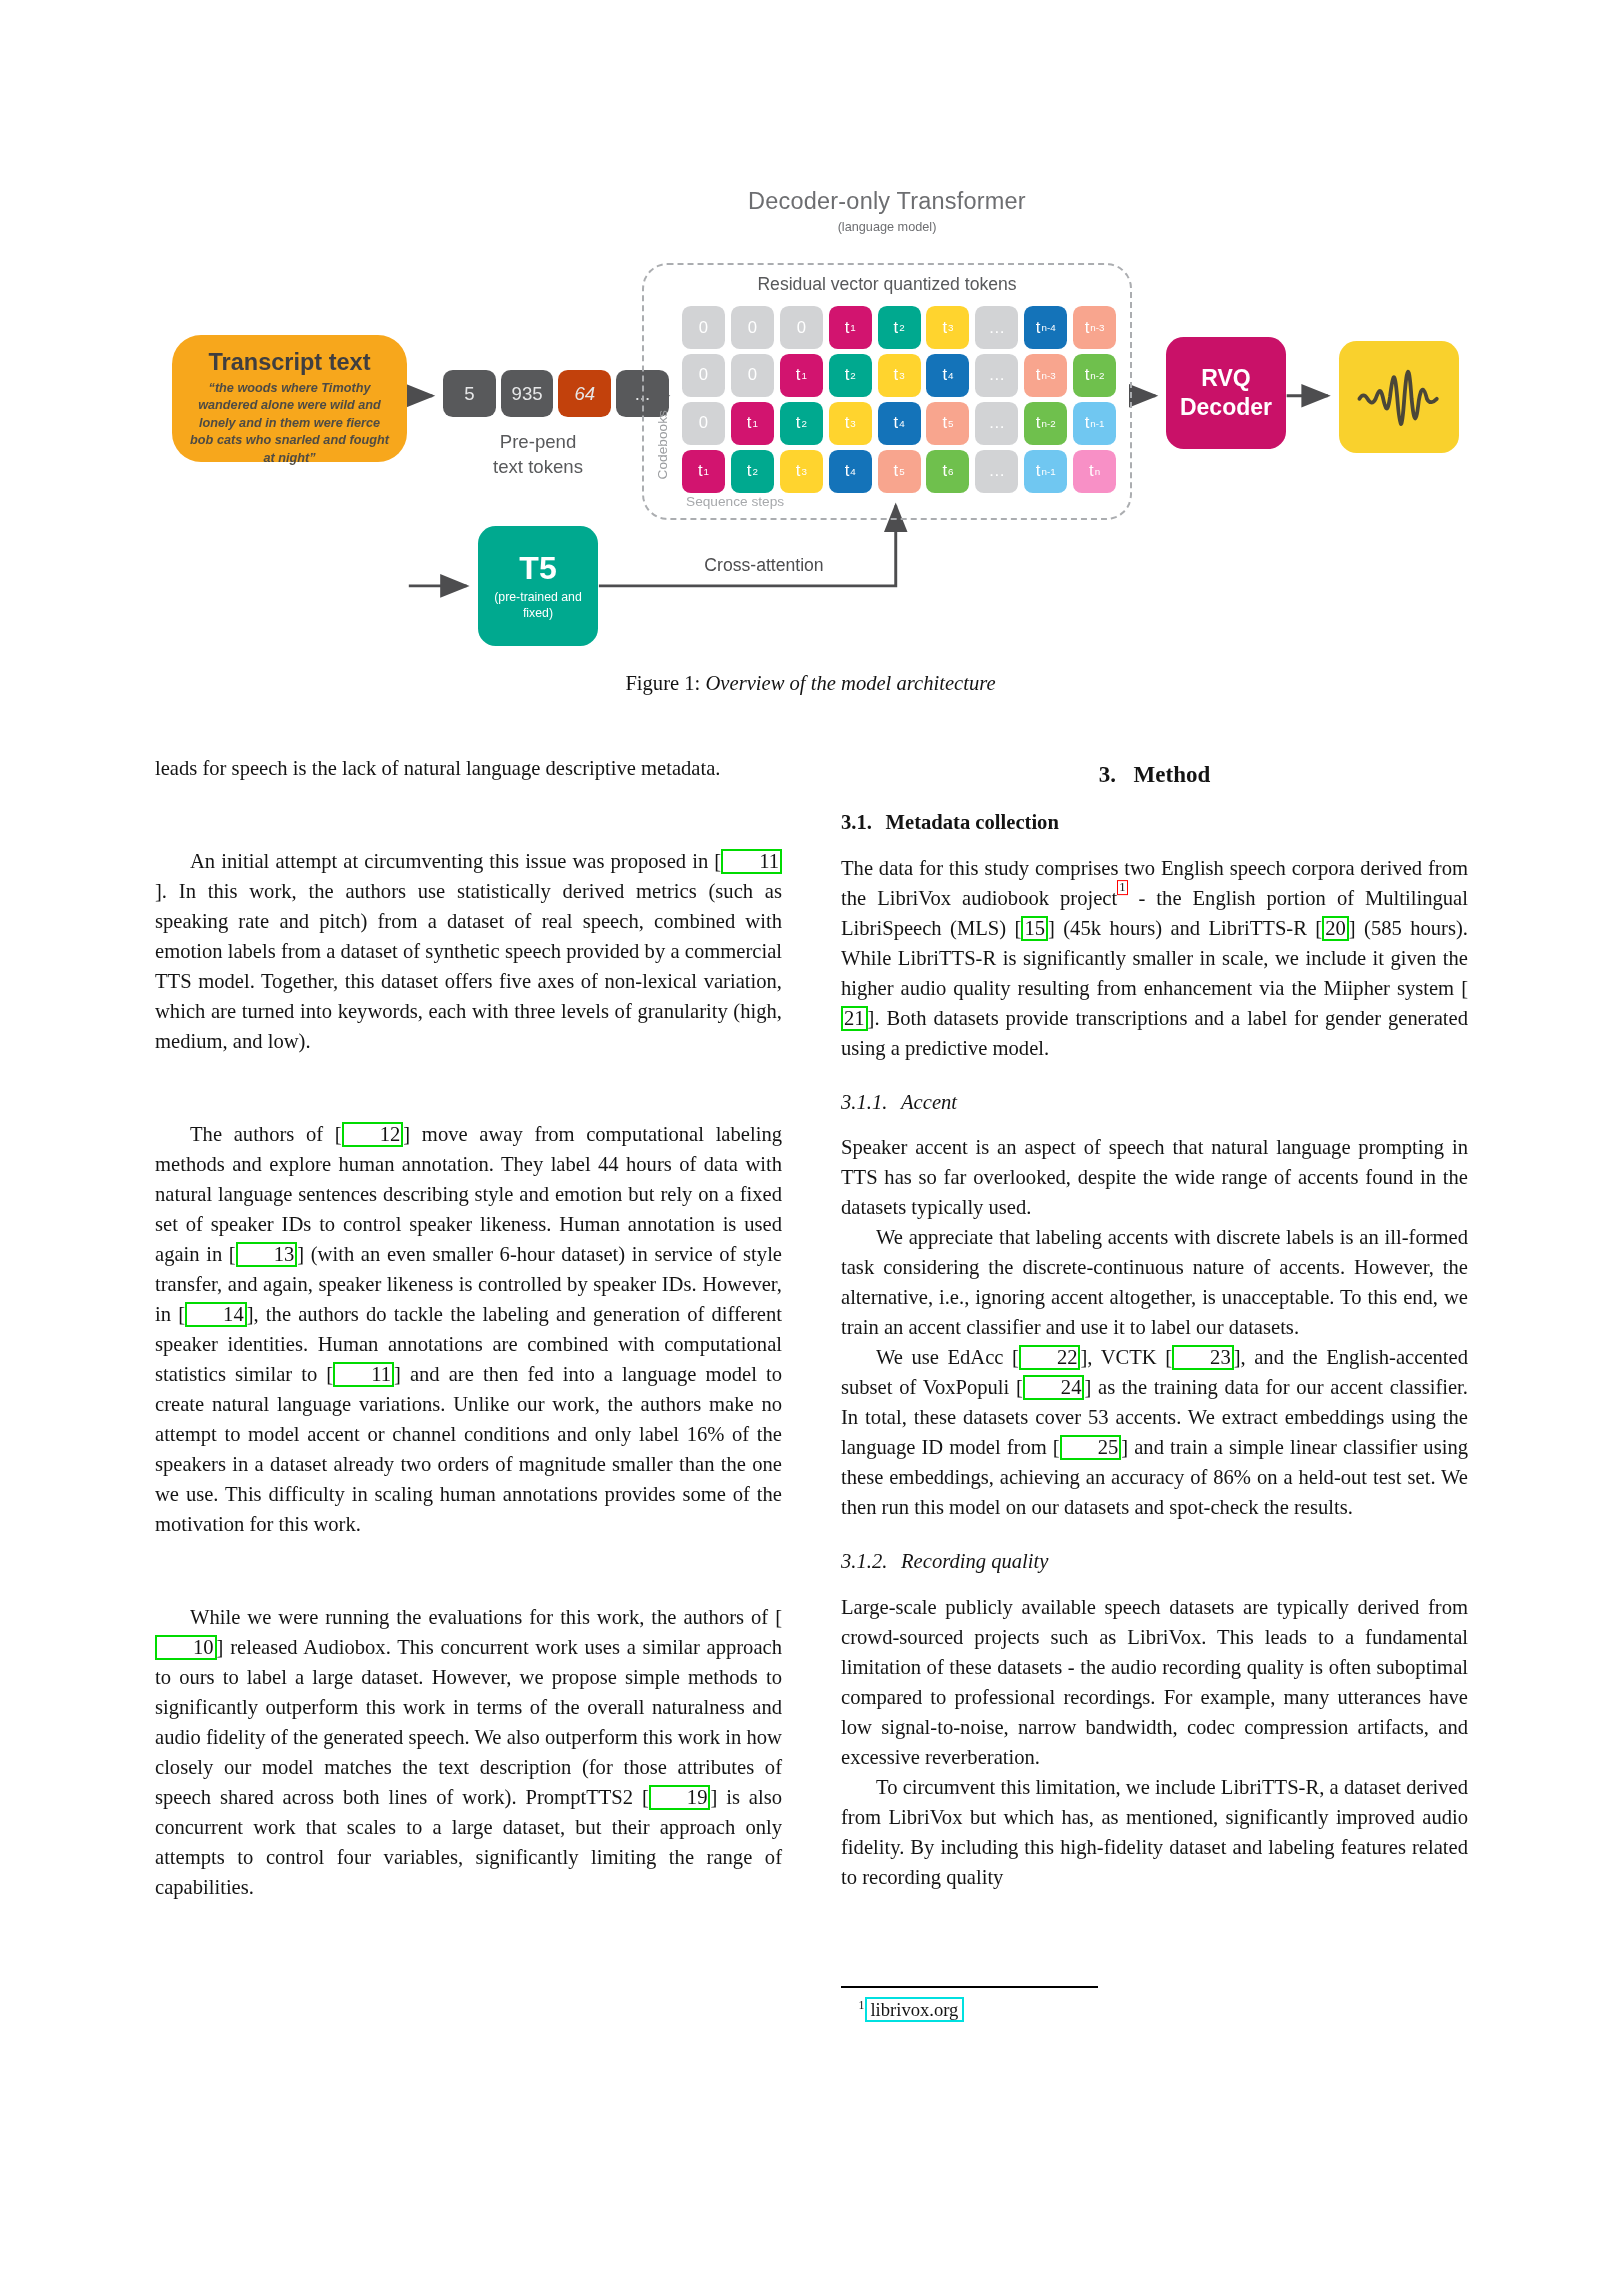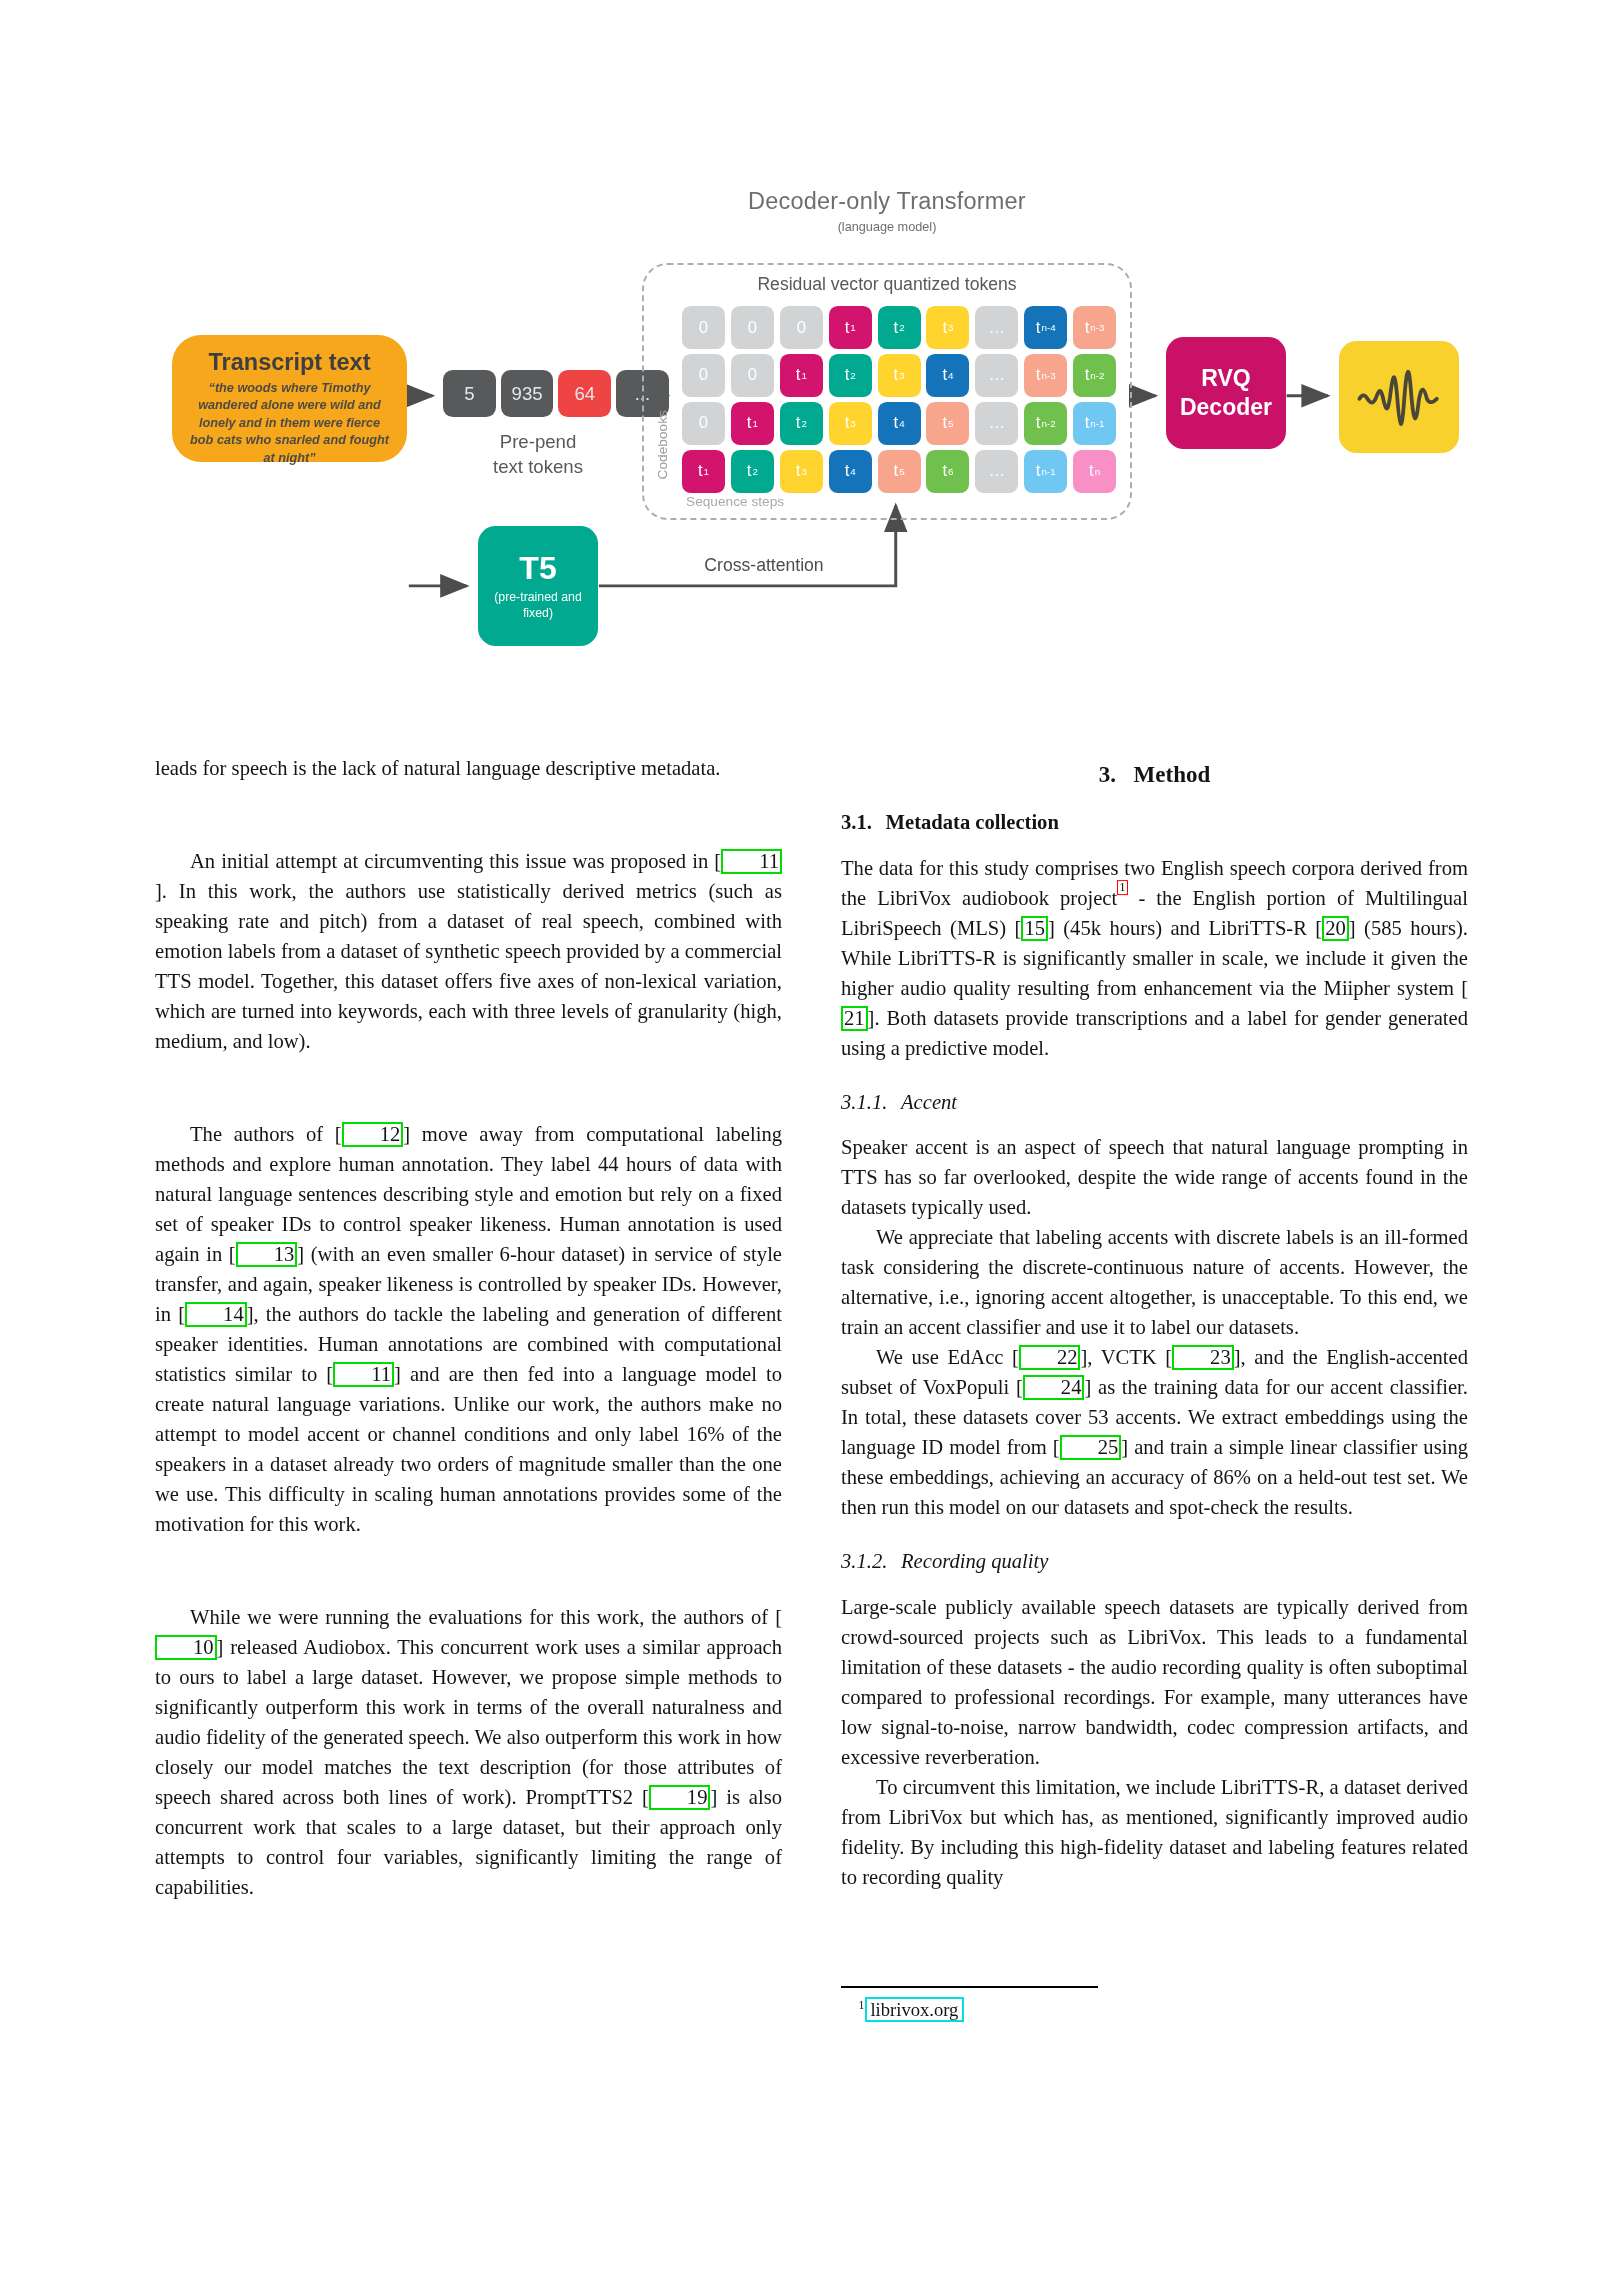--- a/index.html
+++ b/index.html
@@ -122,7 +122,7 @@
     <div class="prepend" id="prepend">
         <div class="ptoken" style="background: rgb(88, 89, 91);">5</div>
         <div class="ptoken" style="background: rgb(88, 89, 91);">935</div>
-        <div class="ptoken" style="background: #ef4444;">64</div>
+        <div class="ptoken" style="background: #c2410c; font-style: italic;">64</div>
         <div class="ptoken" style="background: rgb(88, 89, 91);">...</div>
       </div>
     <div class="prepend-label">

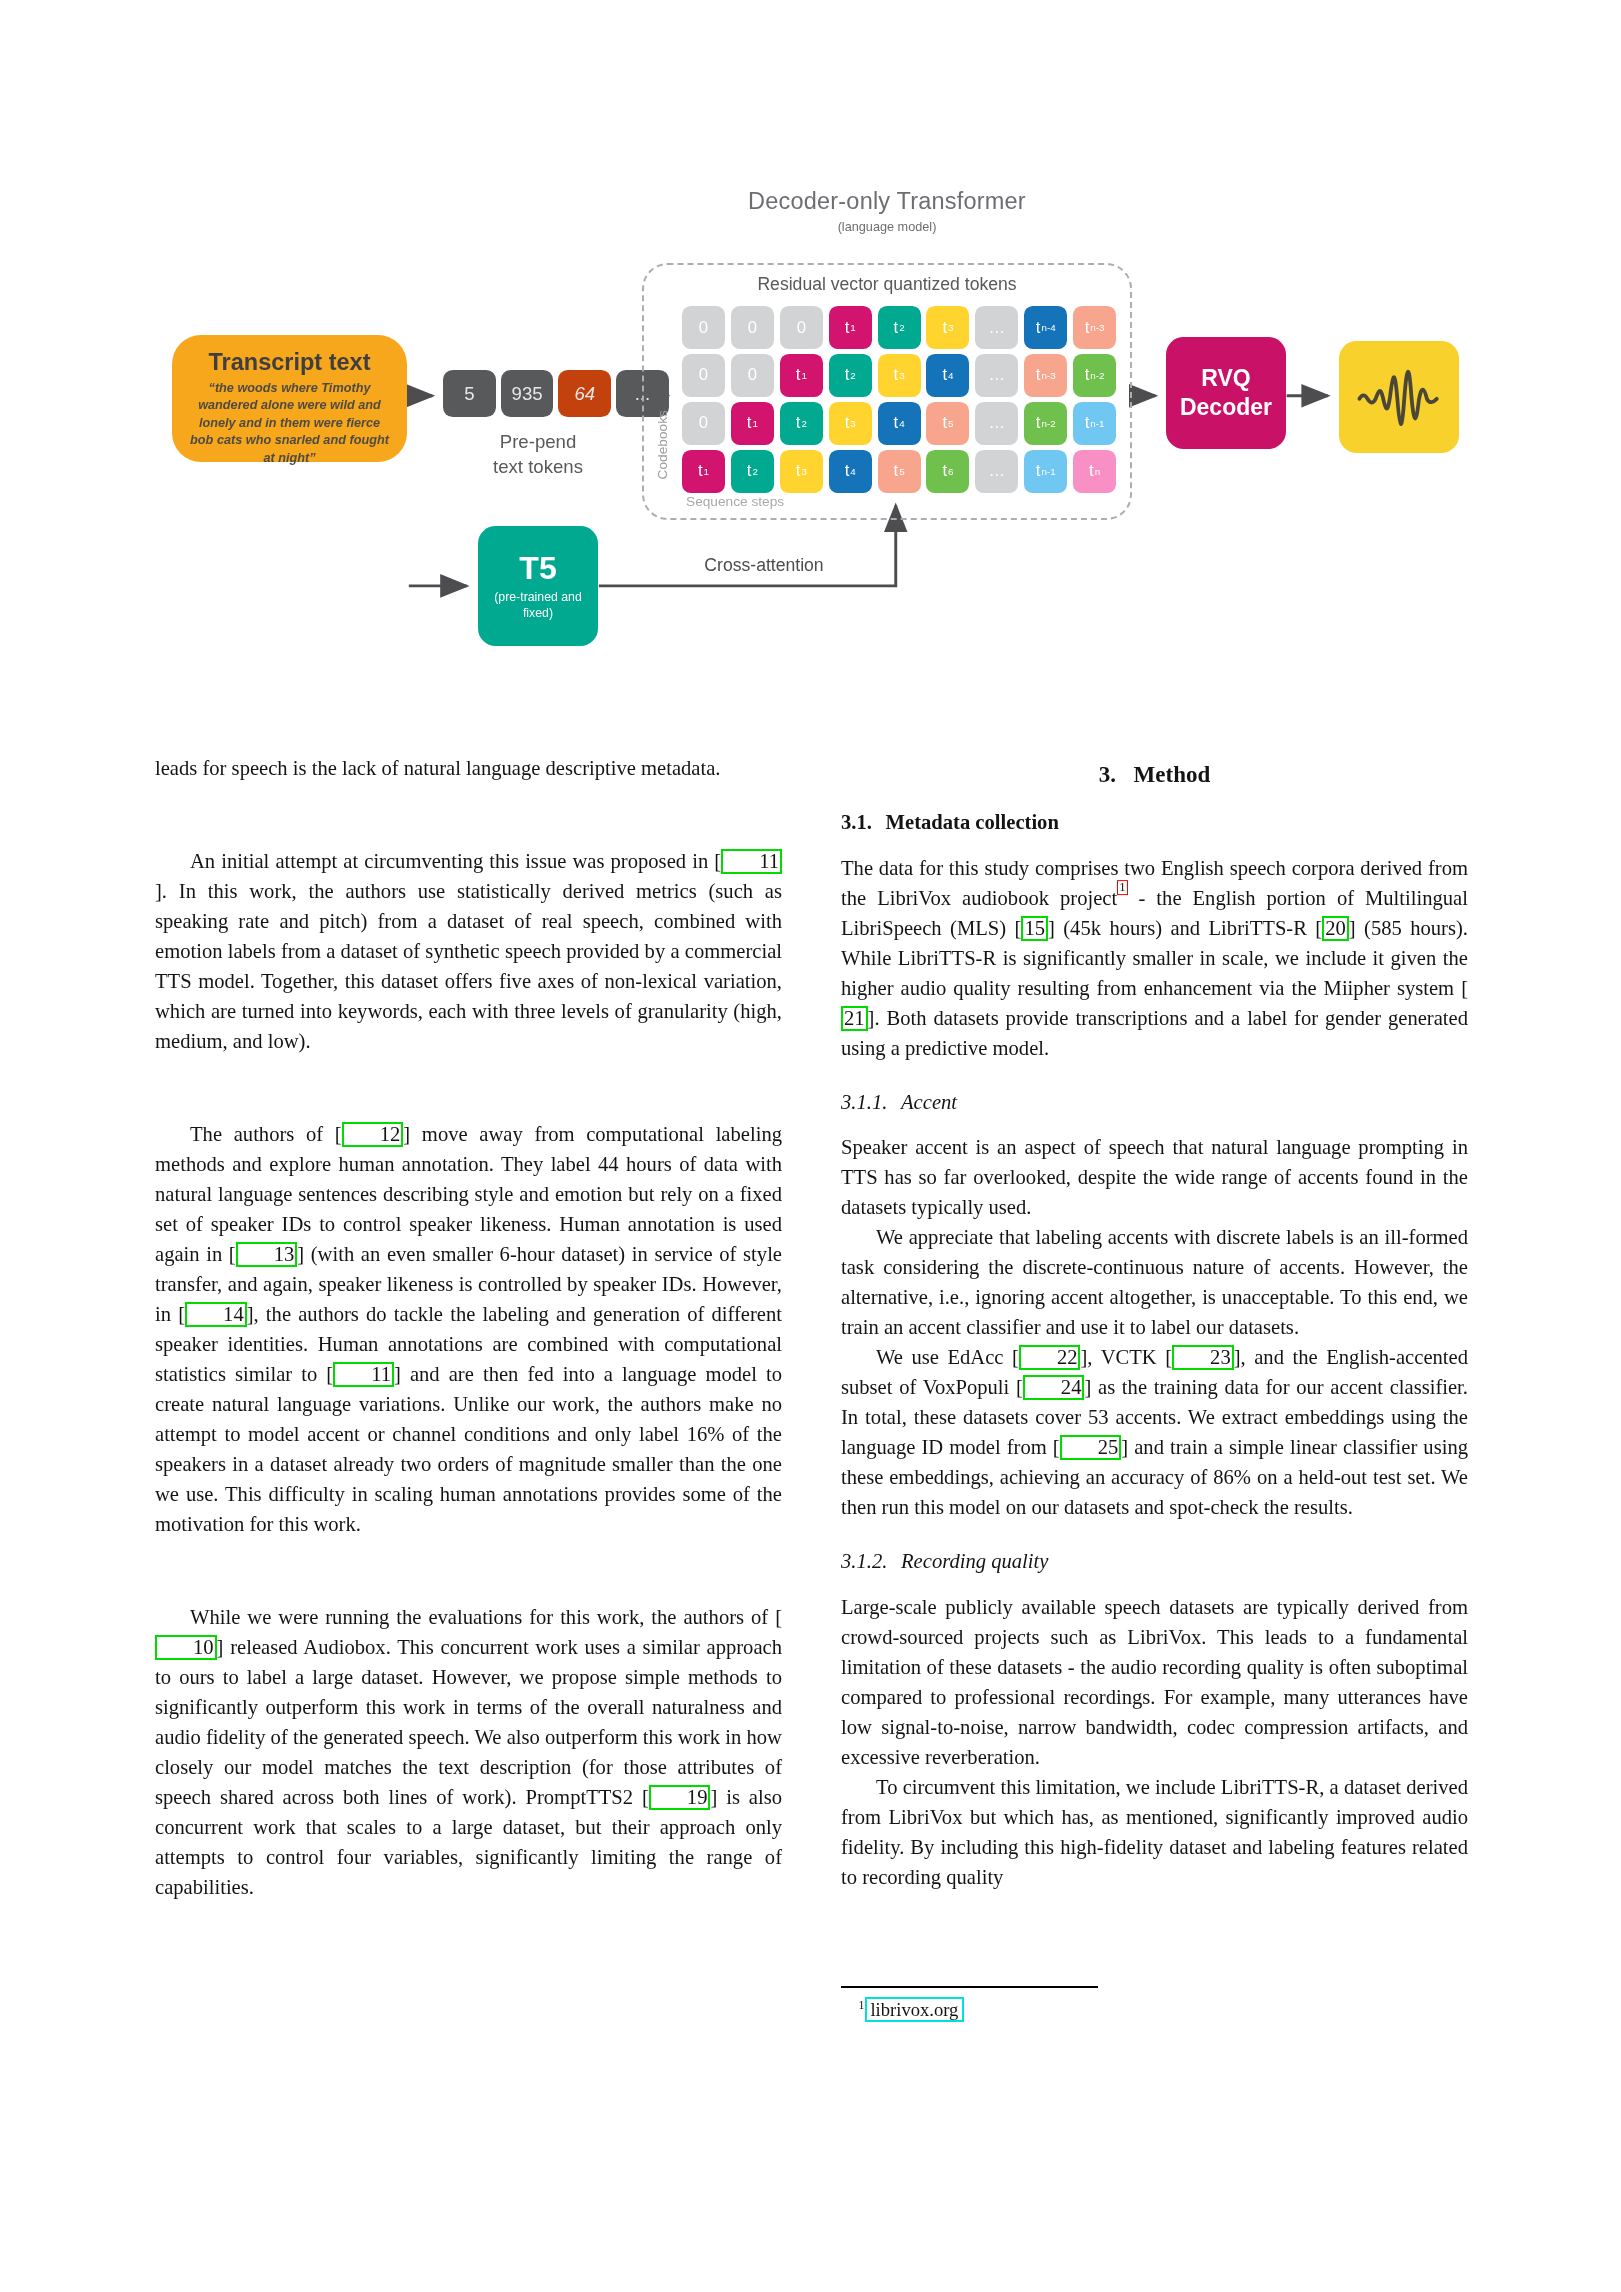--- a/index.html
+++ b/index.html
@@ -193,6 +193,10 @@
     </div>
   </div>
 
+  <div class="caption">
+    <span>Figure 1:</span>
+    <span class="ital">Overview of the model architecture</span>
+  </div>
 
   <div class="col left" id="left-col">
       <p class="par">leads for speech is the lack of natural language descriptive metadata.</p>

